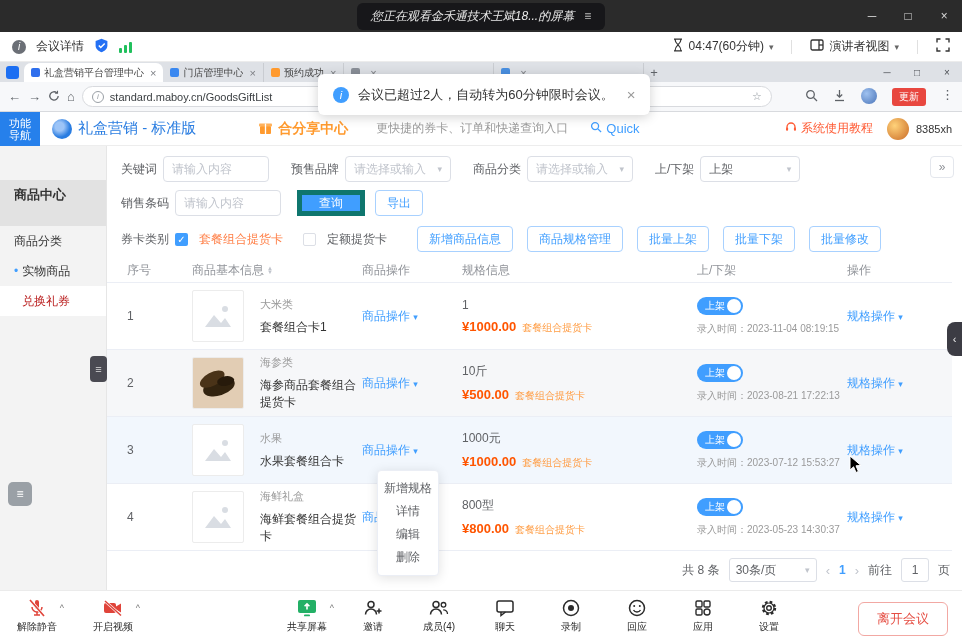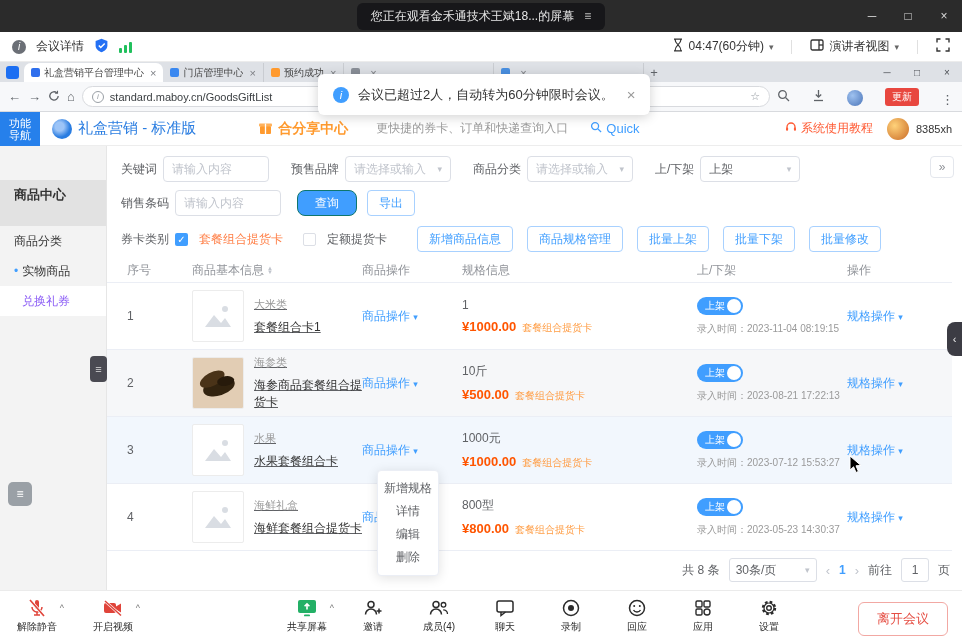--- a/index.html
+++ b/index.html
@@ -8,7 +8,7 @@
   .screen { position:relative; width:962px; height:642px; overflow:hidden; background:#fff; }
 
   
-  .titlebar { position:absolute; top:0; left:0; width:962px; height:32px; background:#2b2b2b; display:flex; align-items:center; justify-content:center; }
+  .titlebar { position:absolute; top:0; left:0; width:962px; height:32px; background:#2b2b2b; display:flex; align-items:center; justify-content:center;font-style:italic; }
   .title-pill { background:#17171a; color:#e8e8e8; font-size:12px; padding:5px 14px; border-radius:6px; display:flex; align-items:center; gap:10px; }
   .title-pill .menu-glyph { color:#bbb; font-size:12px; }
   .win-controls { position:absolute; right:0; top:0; height:32px; display:flex; }

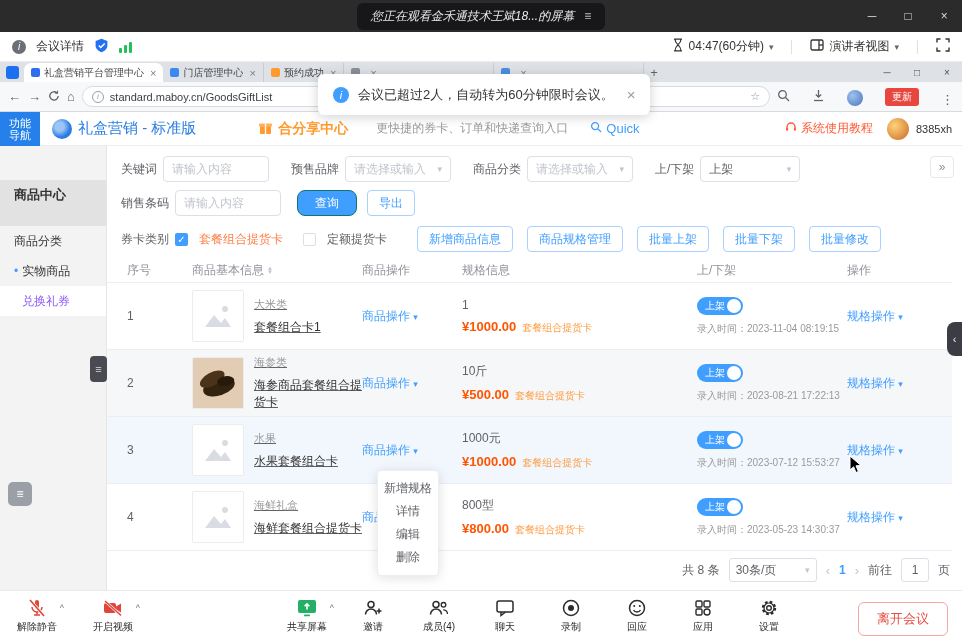--- a/index.html
+++ b/index.html
@@ -44,7 +44,7 @@
   .urlbar { flex:1; max-width:690px; height:21px; background:#fff; border:1px solid #d8dade; border-radius:11px; display:flex; align-items:center; padding:0 9px; gap:6px; font-size:11px; color:#3c4043; }
   .url-info { width:12px; height:12px; border-radius:50%; border:1px solid #9aa0a6; color:#9aa0a6; font-size:8px; display:flex; align-items:center; justify-content:center; font-style:italic; flex:0 0 12px; }
   .urlbar .star { margin-left:auto; color:#9aa0a6; font-size:11px; }
-  .nav-right { margin-left:auto; display:flex; align-items:flex-end; gap:22px; }
+  .nav-right { margin-left:auto; display:flex; align-items:flex-start; gap:15px; }
   .avatar-sm { width:16px; height:16px; border-radius:50%; background:radial-gradient(circle at 35% 35%, #9fc2f0, #4a74b8); }
   .update-pill { background:#e8473f; color:#fff; font-size:10px; padding:2px 7px; border-radius:3px; }
 

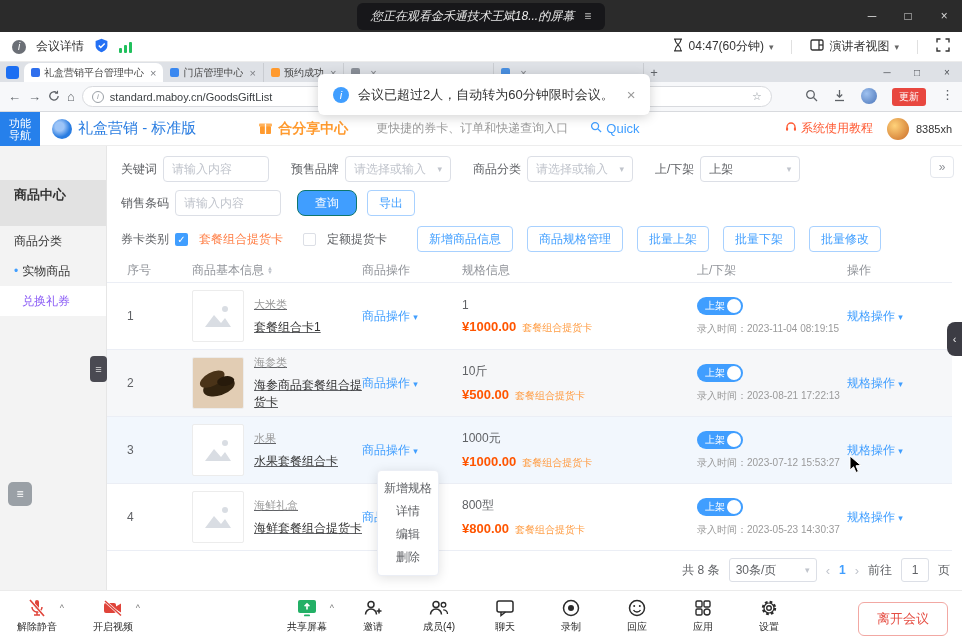--- a/index.html
+++ b/index.html
@@ -84,7 +84,7 @@
   .frow1 .gap { width:10px; }
   .frow2 { top:44px; gap:6px; }
   .frow3 { top:80px; gap:6px; }
-  .btn-primary { height:26px; padding:0 17px; background:#409eff; border:1px solid #0f766e; color:#fff; font-size:12px; border-radius:8px; margin-left:10px; }
+  .btn-primary { height:26px; padding:0 17px; background:#409eff; border:5px solid #0f766e; color:#fff; font-size:12px; border-radius:0; margin-left:10px; }
   .btn-outline { height:26px; padding:0 11px; background:#fff; border:1px solid #a8d1ff; color:#409eff; font-size:12px; border-radius:4px; white-space:nowrap; }
   .collapse-btn { position:absolute; top:10px; right:8px; width:24px; height:22px; border:1px solid #e4e7ed; border-radius:4px; background:#fff; color:#909399; font-size:12px; display:flex; align-items:center; justify-content:center; }
   .cb { width:13px; height:13px; border-radius:2px; flex:0 0 13px; }

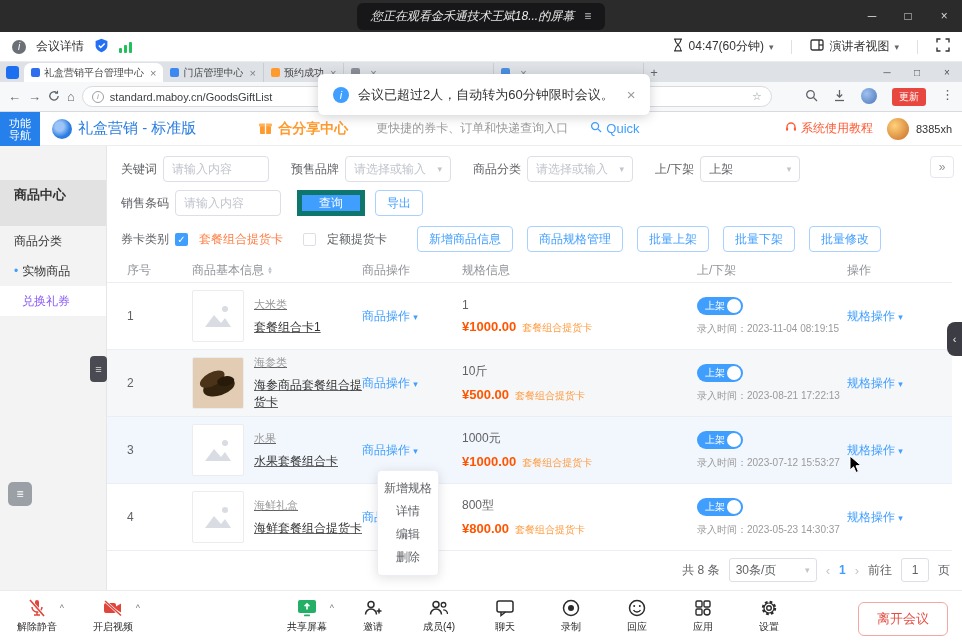--- a/index.html
+++ b/index.html
@@ -69,7 +69,7 @@
   .sb-section { margin-top:34px; height:46px; line-height:30px; background:#e2e2e2; padding-left:14px; color:#333; font-weight:bold; font-size:13px; }
   .sb-item { height:30px; line-height:30px; padding-left:14px; color:#333; }
   .sb-item .dot { color:#409eff; margin-right:4px; }
-  .sb-item.active { background:#fff; color:#8b5cf6; padding-left:22px; }
+  .sb-item.active { background:#fff; color:#b91c1c; padding-left:22px; }
   .main { position:relative; flex:1; background:#fff; }
 
   .f-label { font-size:12px; color:#606266; white-space:nowrap; }

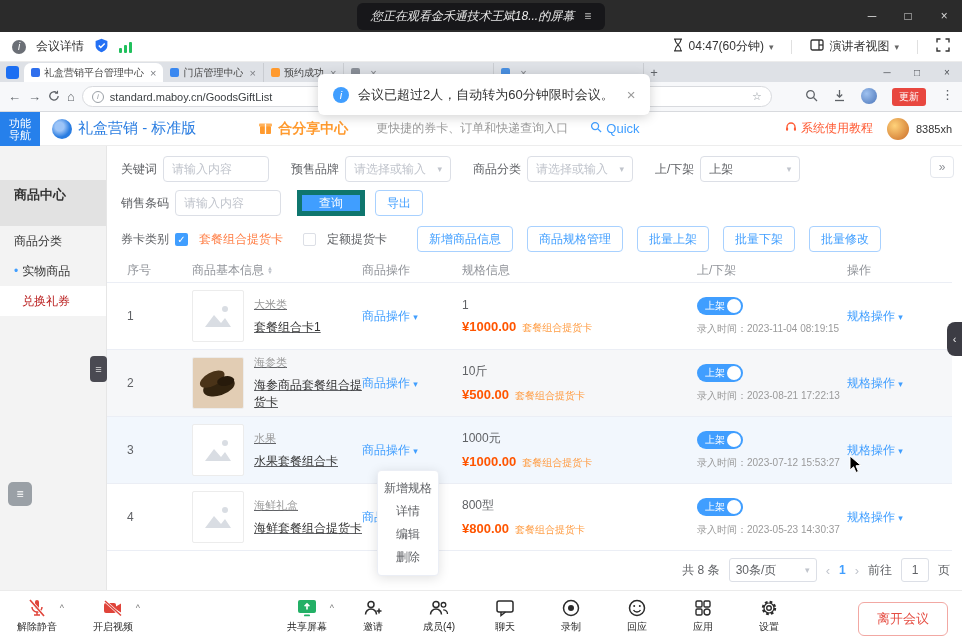--- a/index.html
+++ b/index.html
@@ -110,7 +110,7 @@
   .sort { display:inline-flex; flex-direction:column; margin-left:3px; line-height:4px; }
   .sort span { font-size:6px; color:#c0c4cc; }
   .p-img { width:52px; height:52px; border:1px solid #ececec; border-radius:2px; background:#fff; display:flex; align-items:center; justify-content:center; overflow:hidden; flex:0 0 52px; }
-  .p-text { margin-left:10px;text-decoration:underline; }
+  .p-text { margin-left:16px; }
   .p-cat { font-size:11px; color:#9a9a9a; margin-bottom:7px; }
   .p-name { font-size:12px; color:#333; }
   .link { color:#409eff; font-size:12px; white-space:nowrap; }

